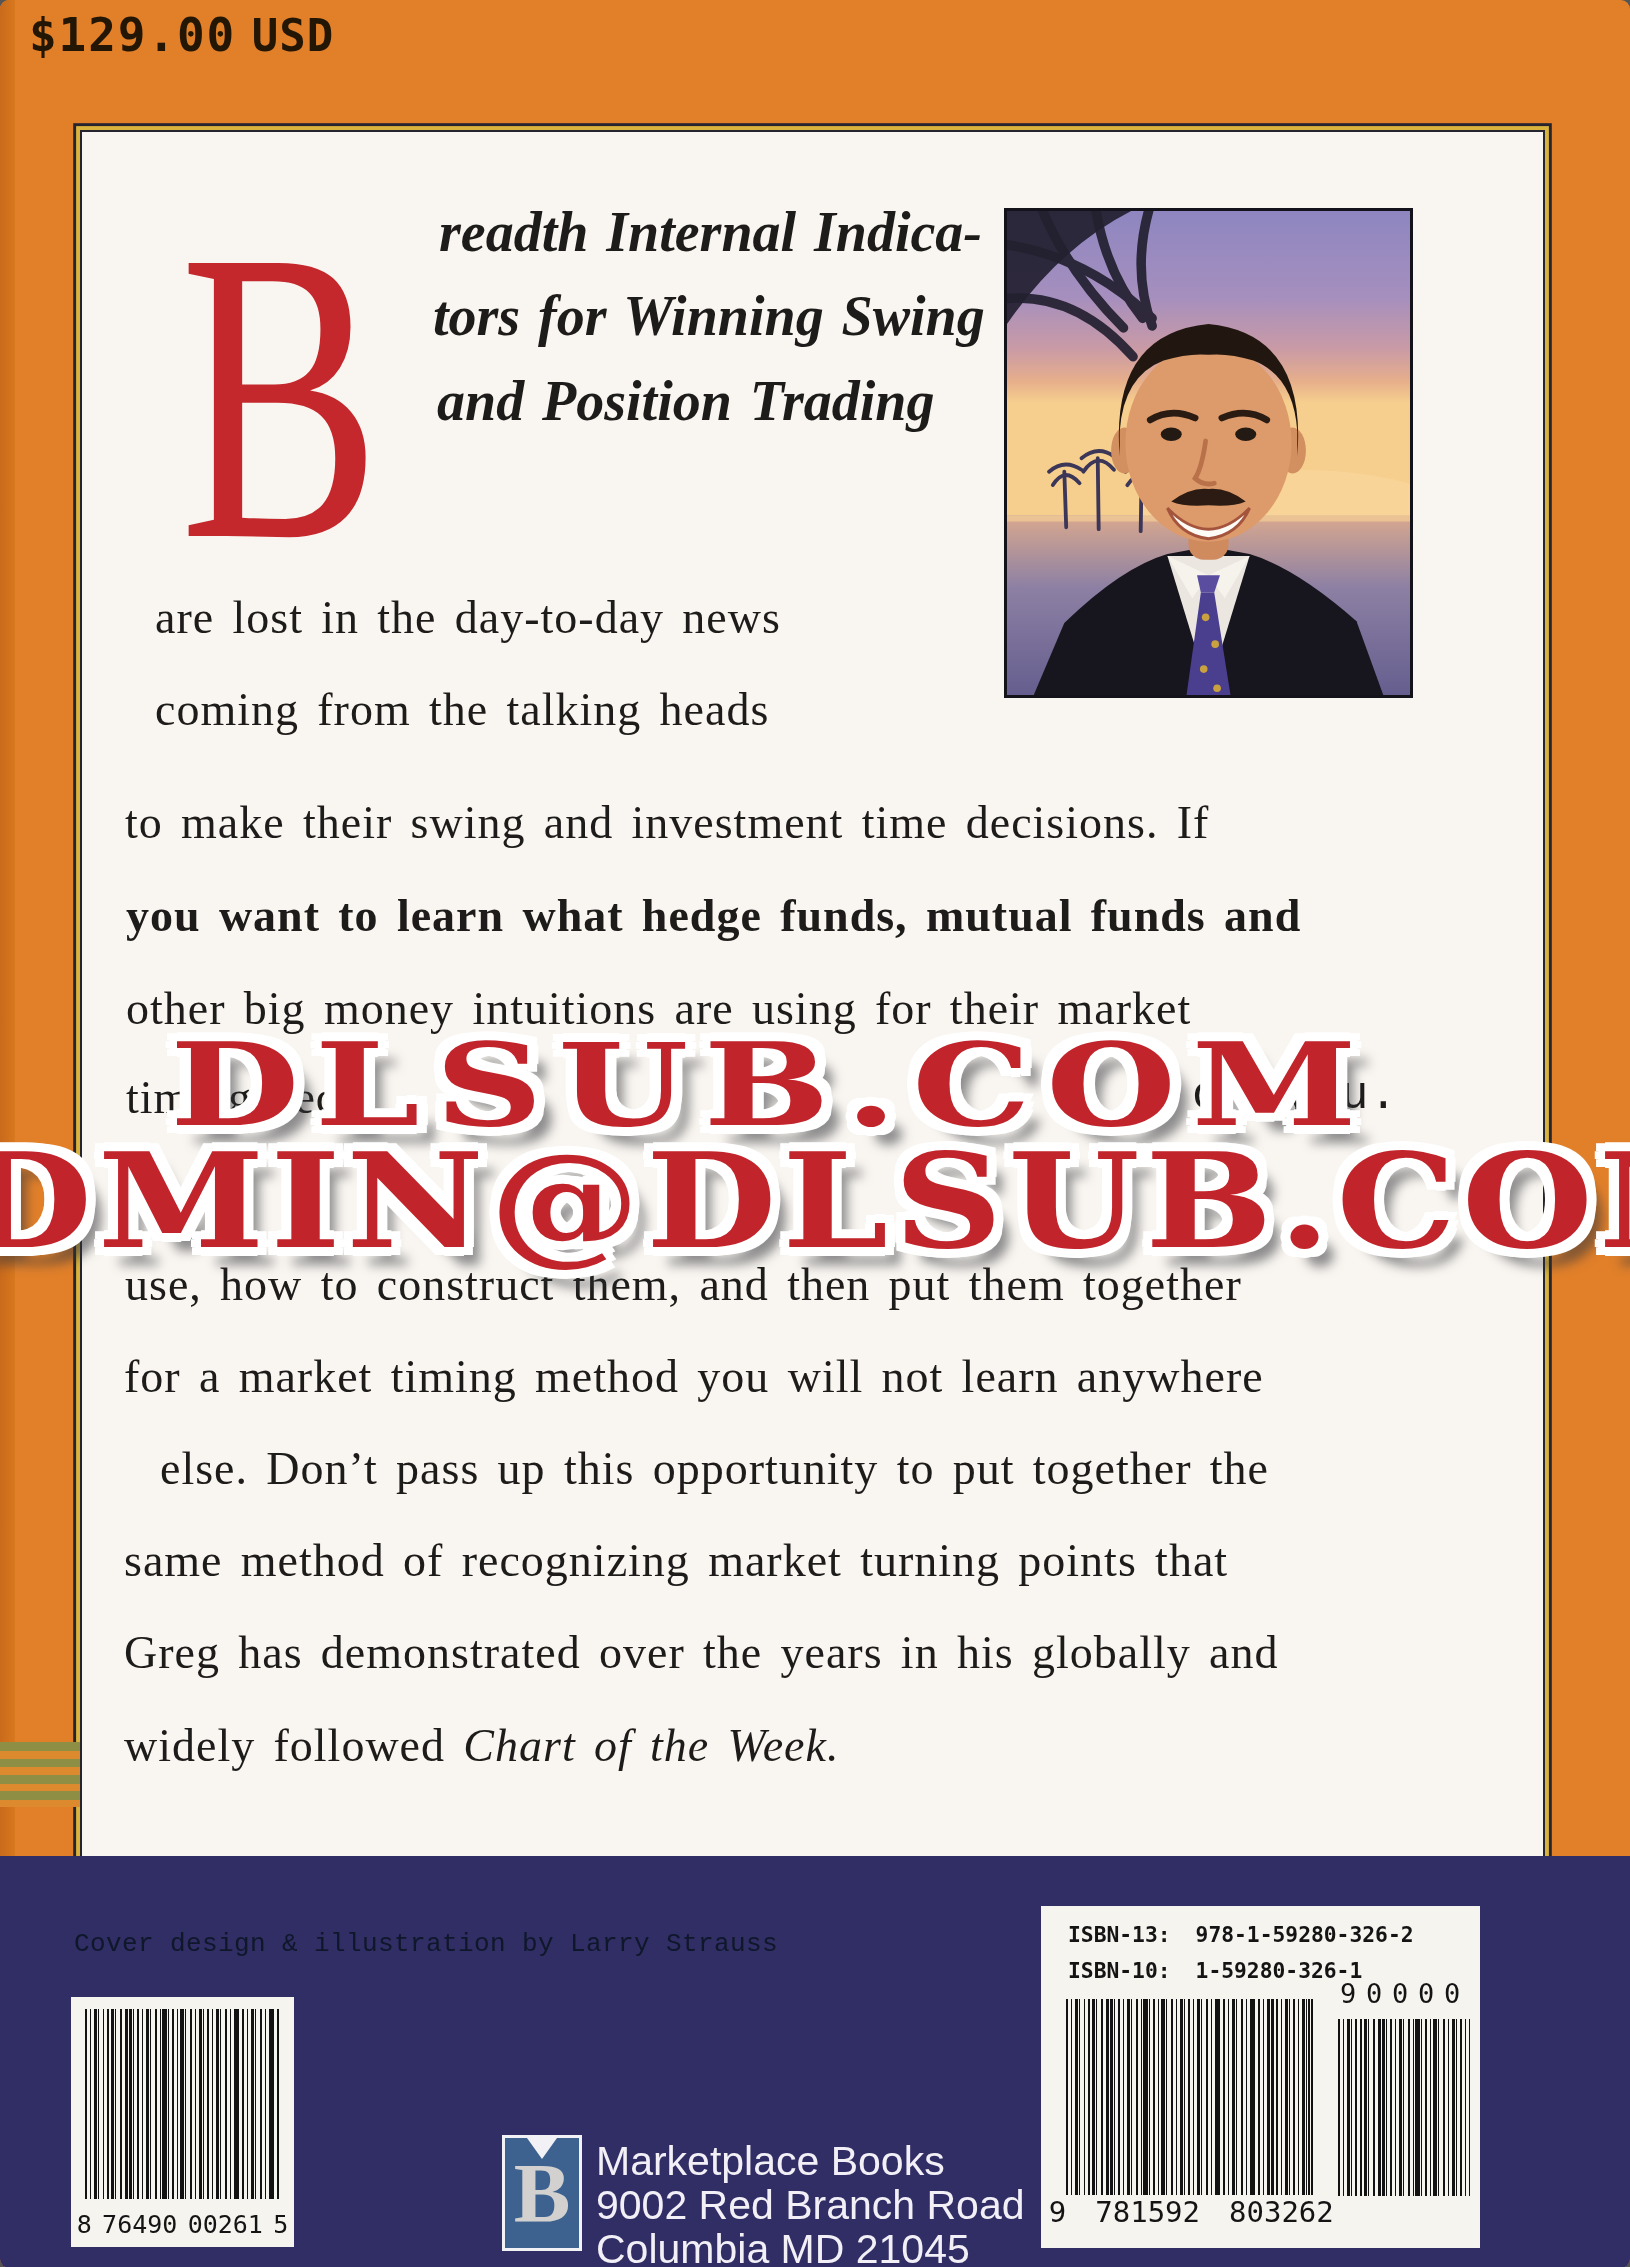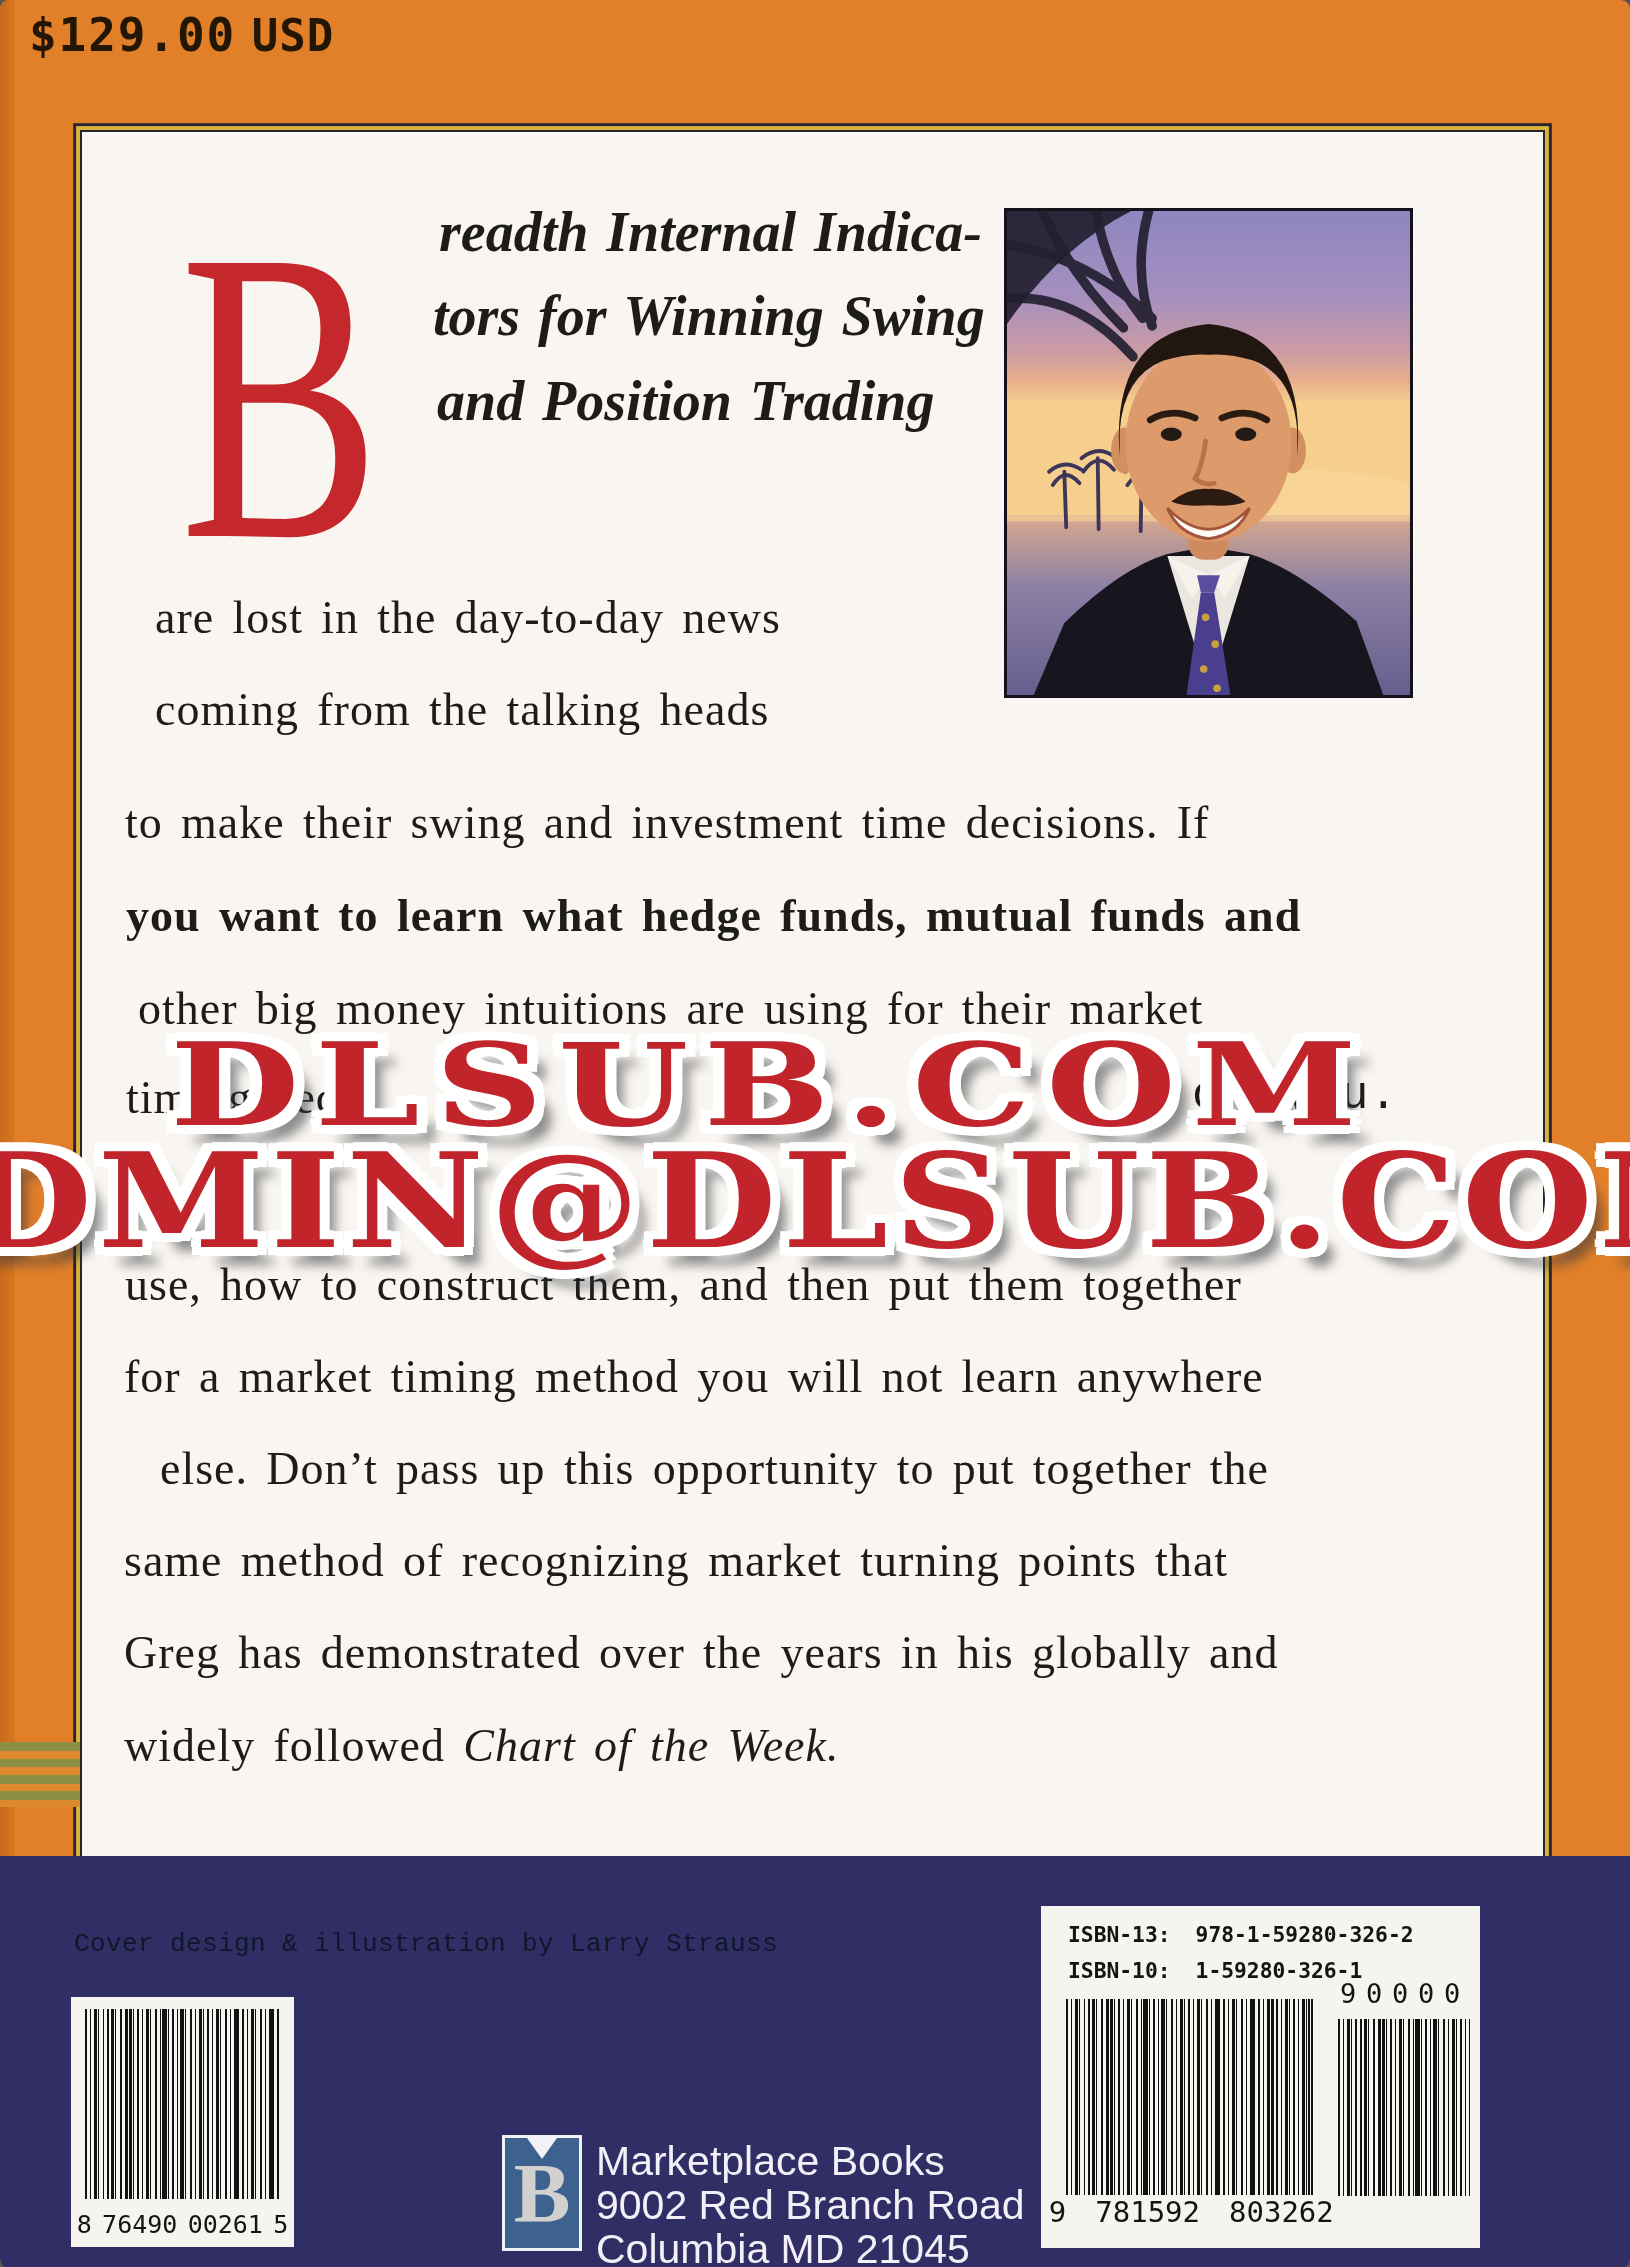--- a/index.html
+++ b/index.html
@@ -35,7 +35,7 @@
   .bl{position:absolute;font-size:46px;color:#1d1c1a;white-space:nowrap;
       letter-spacing:1px;word-spacing:5.8px;font-family:"Liberation Serif",serif;}
   .l1{left:160px;top:499px;}  .l2{left:155px;top:591px;}  .l3{left:155px;top:683px;}
-  .l4{left:125px;top:796px;}  .l5{left:126px;top:889px;font-weight:bold;}  .l6{left:138px;top:982px;}
+  .l4{left:125px;top:796px;}  .l5{left:126px;top:889px;font-weight:bold;}  .l6{left:126px;top:982px;}
   .l7a{left:126px;top:1071px;} .l7b{left:1192px;top:1070px;font-family:Liberation Mono, monospace;}
   .l9{left:125px;top:1258px;} .l10{left:124px;top:1350px;} .l11{left:126px;top:1442px;margin-left:34px;}
   .l12{left:124px;top:1534px;} .l13{left:124px;top:1626px;} .l14{left:124px;top:1719px;}

